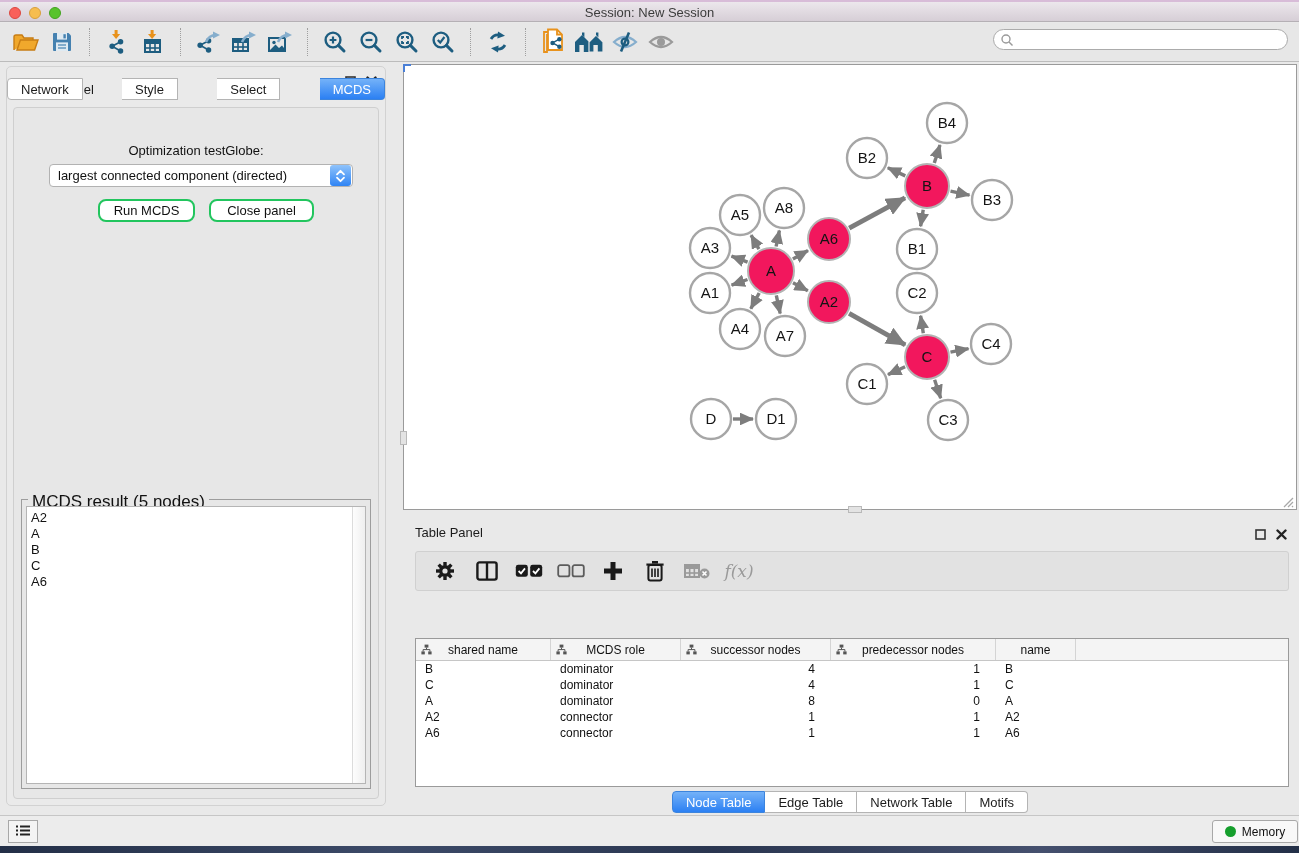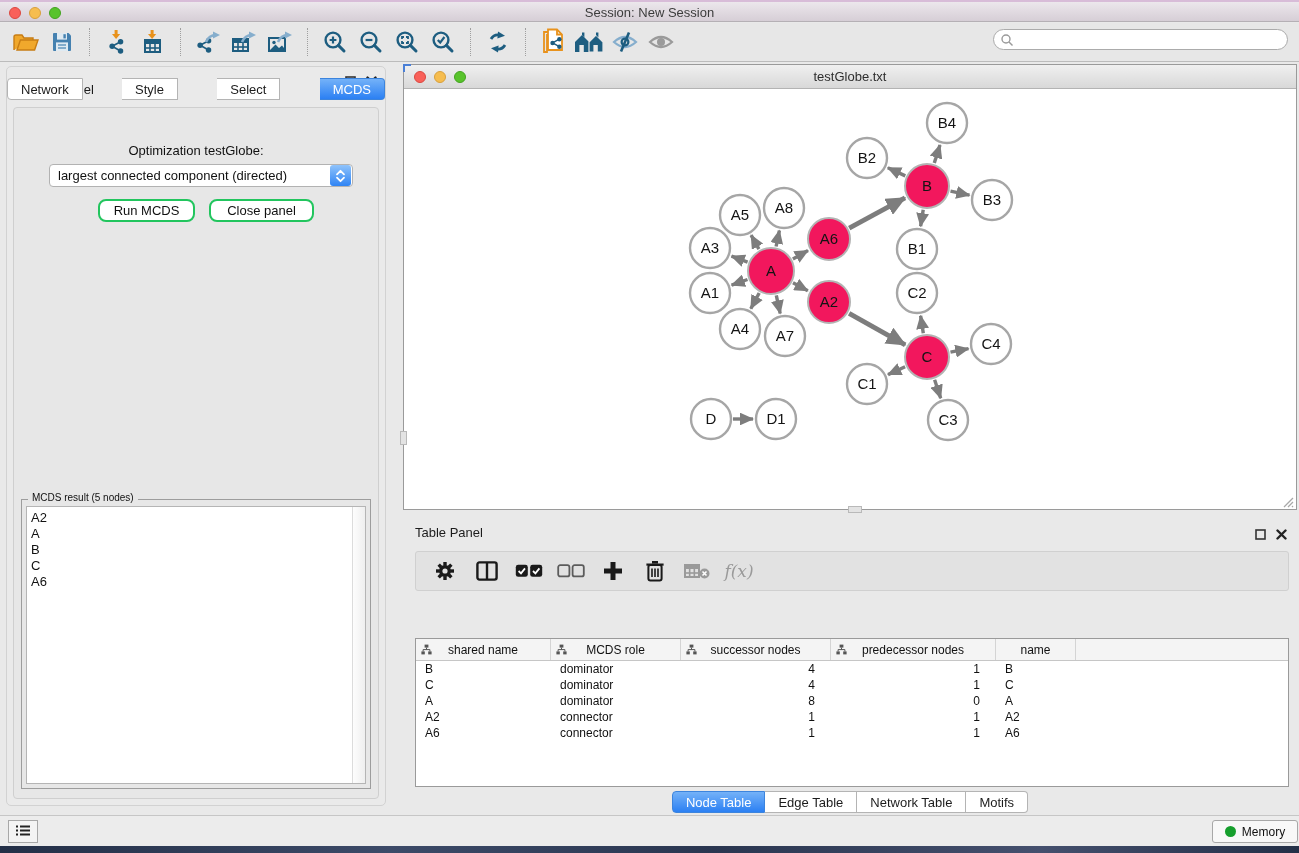--- a/index.html
+++ b/index.html
@@ -375,14 +375,6 @@
 
   <div class="netwin">
     <div class="corner-mark"></div>
-    <div class="netwin-titlebar">
-      <div class="tl-dots">
-        <div class="tl-dot dot-red"></div>
-        <div class="tl-dot dot-yellow"></div>
-        <div class="tl-dot dot-green"></div>
-      </div>
-      <div class="title">testGlobe.txt</div>
-    </div>
     <div class="netwin-canvas">
       <svg id="graph-svg" width="892" height="420" viewBox="0 0 892 420">
           <defs>

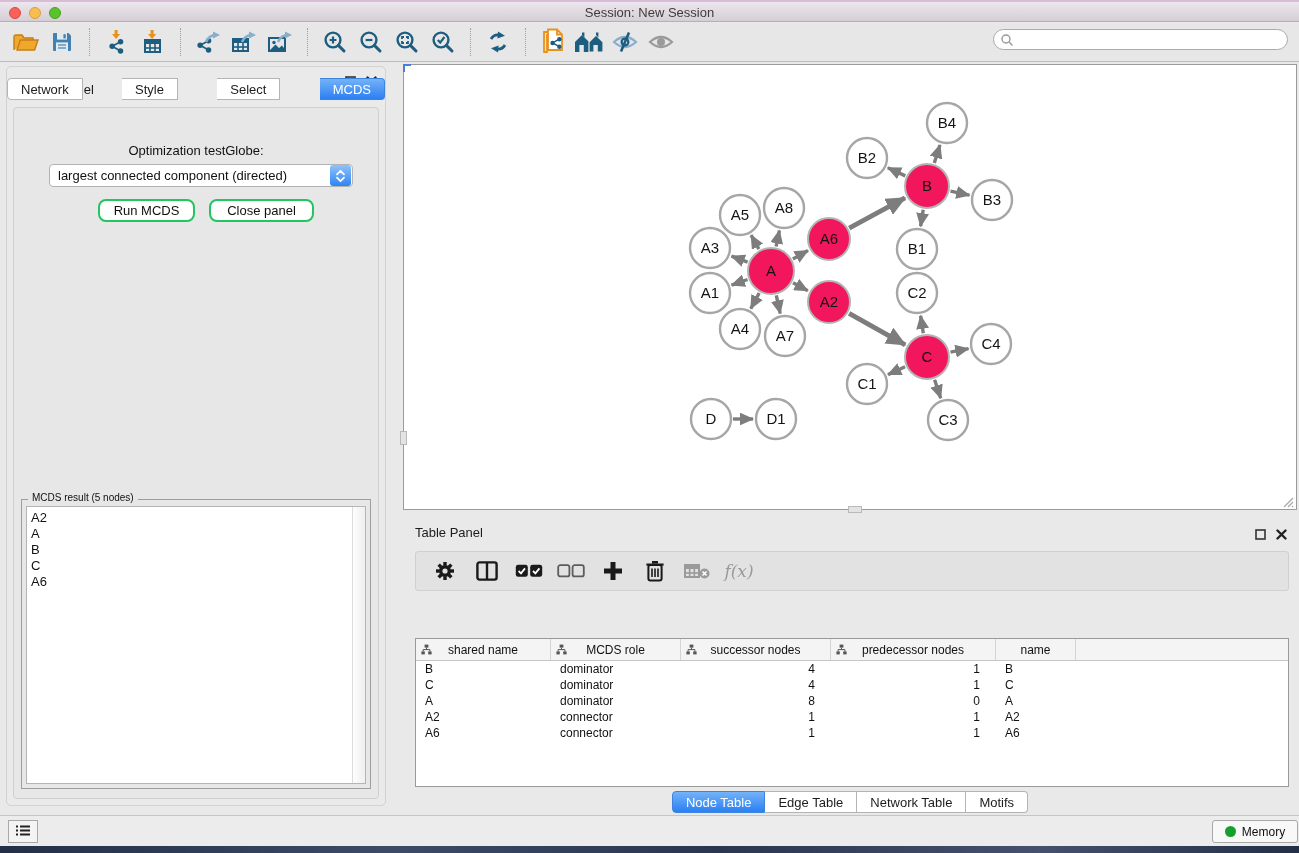--- a/index.html
+++ b/index.html
@@ -51,7 +51,7 @@
     font-size:13px; color:#111; display:flex; align-items:center; justify-content:center; cursor:pointer;
     font-family:"Liberation Sans",sans-serif; }
   .groupbox { position:absolute; left:8px; right:8px; top:392px; bottom:10px; border:1px solid #9d9d9d; }
-  .groupbox-legend { position:absolute; left:6px; top:-8px; background:#e7e7e7; padding:0 4px; font-size:10px; color:#111; }
+  .groupbox-legend { position:absolute; left:6px; top:-8px; background:#e7e7e7; padding:0 4px; font-size:17px; color:#111; }
   .listbox { position:absolute; left:4px; right:4px; top:6px; bottom:4px; background:#fff; border:1px solid #b5b5b5; overflow:hidden; }
   .listbox-items { position:absolute; left:4px; top:3px; font-size:13px; color:#111; line-height:16px; }
   .listbox-scroll { position:absolute; right:0; top:0; bottom:0; width:13px; background:linear-gradient(90deg,#fdfdfd,#efefef); border-left:1px solid #dcdcdc; }

